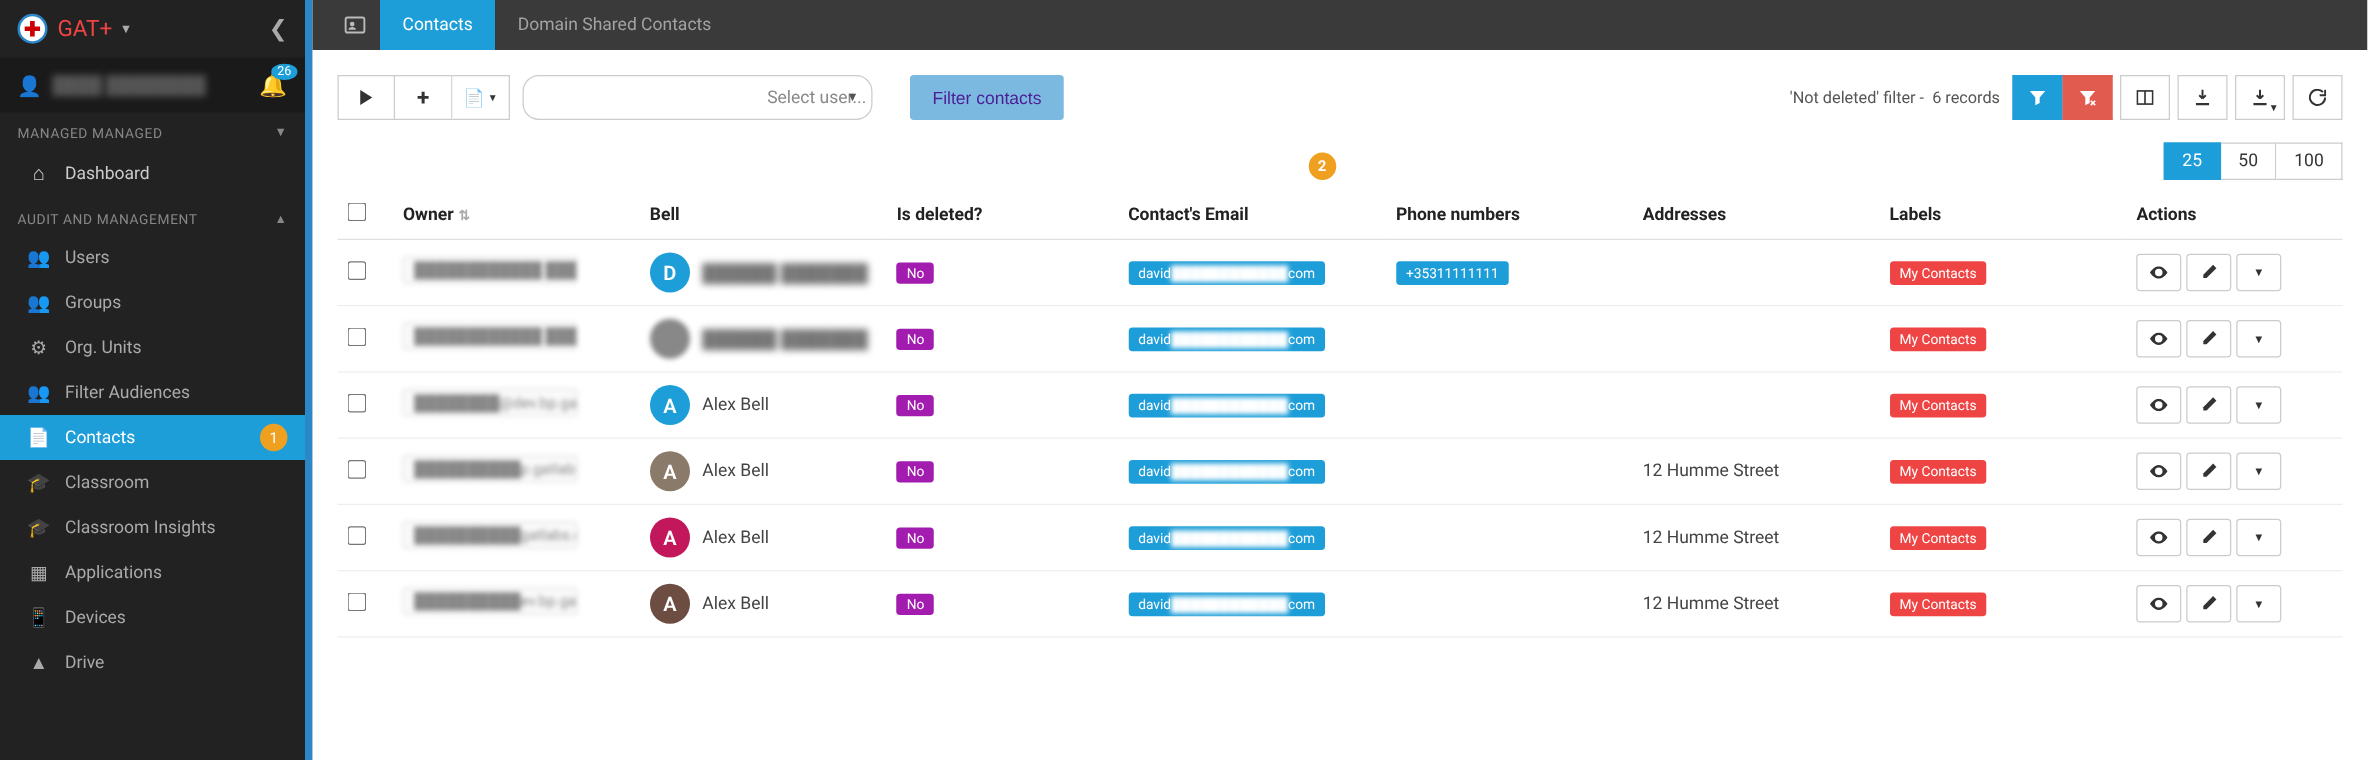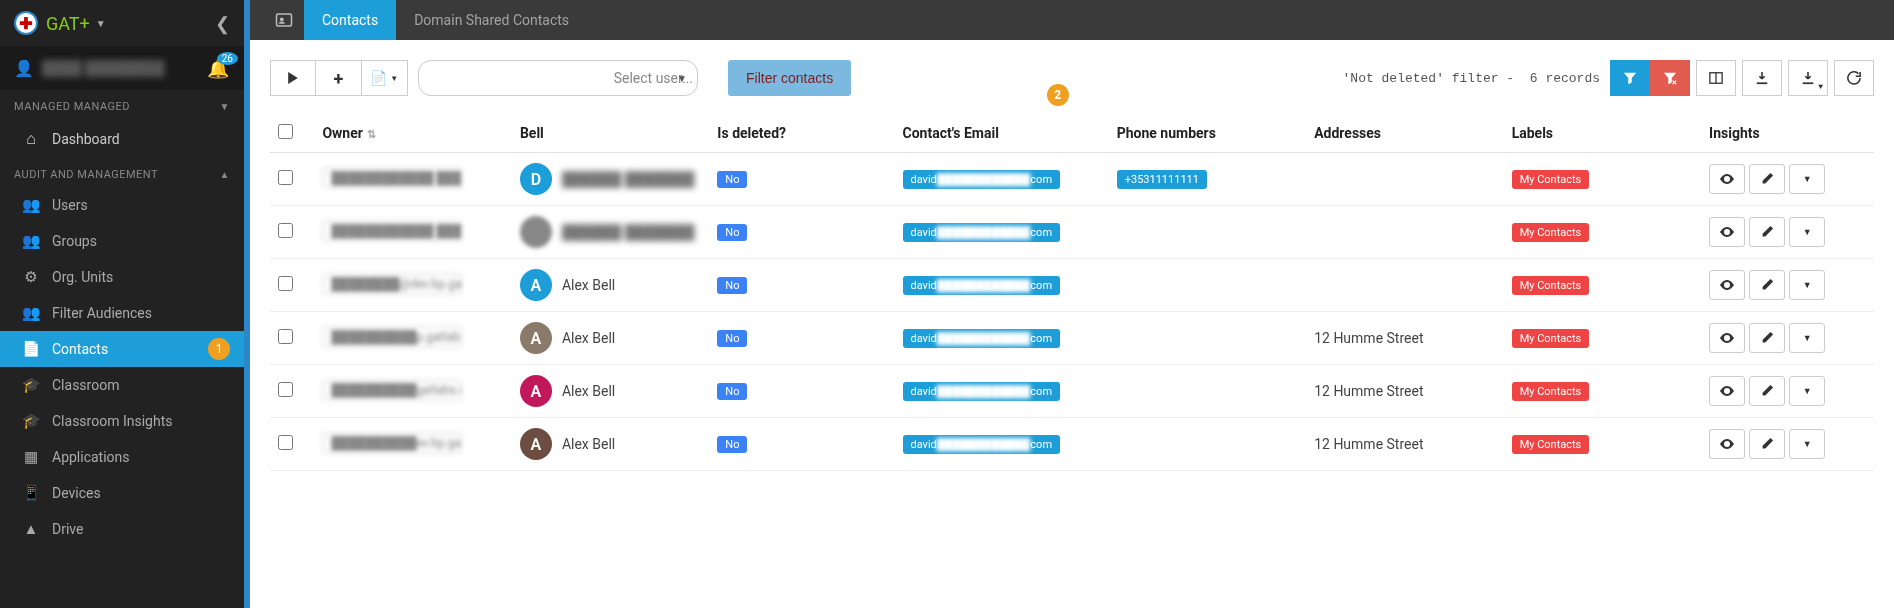--- a/index.html
+++ b/index.html
@@ -10,7 +10,7 @@
 .sidebar { width: 250px; background: #222; color: #ccc; display: flex; flex-direction: column; flex-shrink: 0; border-right: 6px solid #2b87c8; }
 .sb-brand { display: flex; align-items: center; padding: 10px 14px; position: relative; height: 46px; }
 .sb-brand .logo { width: 24px; height: 24px; border-radius: 50%; background: #fff; display: flex; align-items: center; justify-content: center; color: #c00; font-weight: bold; margin-right: 8px; font-size: 16px; border:2px solid #2b87c8;}
-.sb-brand .title { color: #84cc16; font-size: 18px; }
+.sb-brand .title { color: #ef4444; font-size: 18px; }
 .sb-brand .caret { margin-left: 6px; color: #aaa; font-size: 10px; }
 .sb-brand .collapse-btn { position: absolute; right: 14px; color: #aaa; font-size: 18px; cursor: pointer; }
 .sb-userrow { display: flex; align-items: center; padding: 8px 14px; height: 44px; position: relative; background:#1a1a1a;}

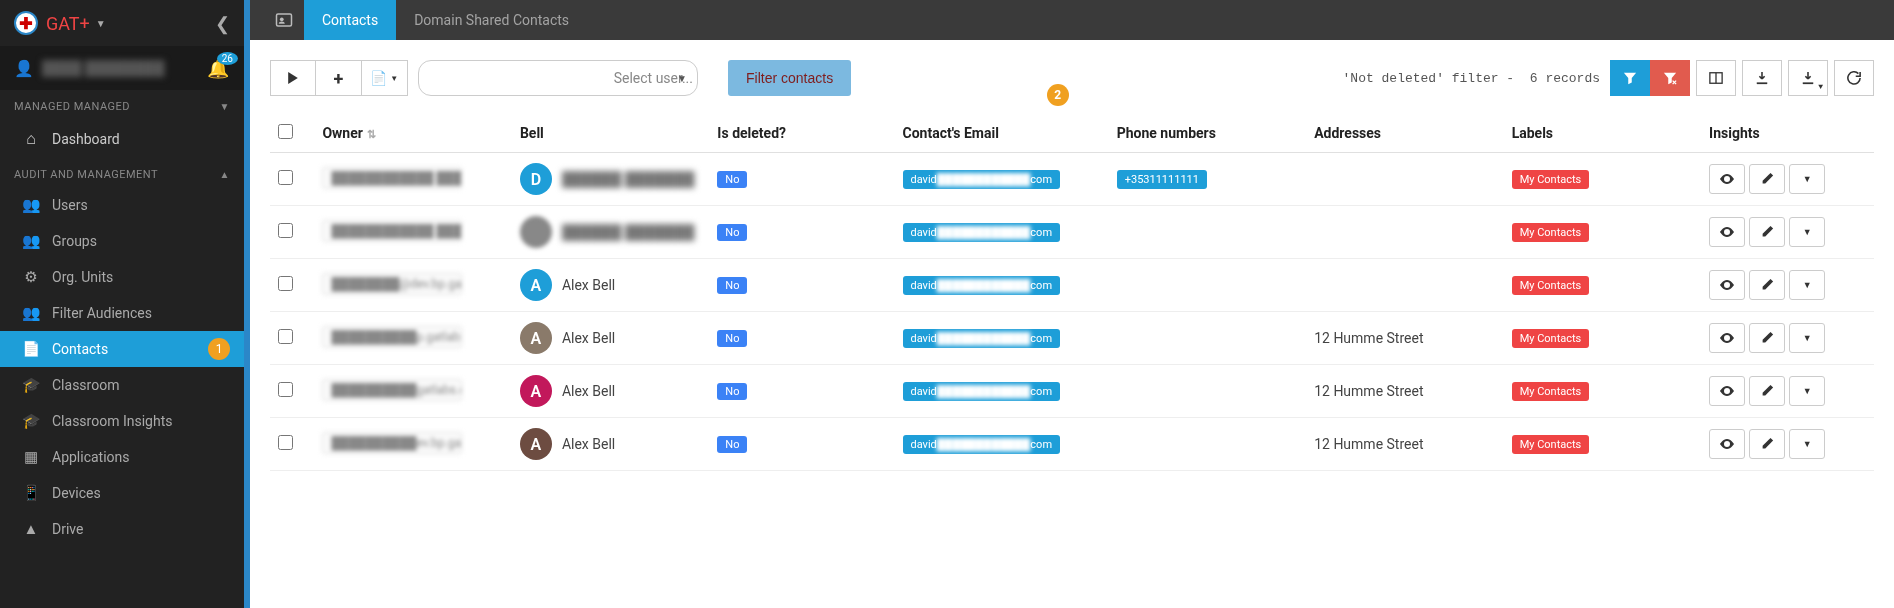--- a/index.html
+++ b/index.html
@@ -41,7 +41,7 @@
 .btn-group .ibtn + .ibtn { border-left:none; }
 .select-user { border:1px solid #ccc; height:36px; width:280px; display:flex; align-items:center; padding:0 4px; color:#888; cursor:pointer; position:relative; border-radius:13px;justify-content:flex-end; }
 .select-user .dd { position:absolute; right:10px; color:#555; font-size:10px; }
-.filter-btn { background:#7cb9e0; color:#7f1d1d; border:none; height:36px; padding:0 18px; border-radius:3px; cursor:pointer; font-size:14px; margin-left:20px; }
+.filter-btn { background:#7cb9e0; color:#4c1d95; border:none; height:36px; padding:0 18px; border-radius:3px; cursor:pointer; font-size:14px; margin-left:20px; }
 .tool-right { margin-left:auto; display:flex; align-items:center; gap:6px;font-family:Liberation Mono, monospace; }
 .tool-right .meta { color:#555; font-size:13px; margin-right:4px; }
 .ibtn2 { border:1px solid #ccc; background:#fff; width:40px; height:36px; display:flex; align-items:center; justify-content:center; cursor:pointer; color:#333; font-size:14px; }

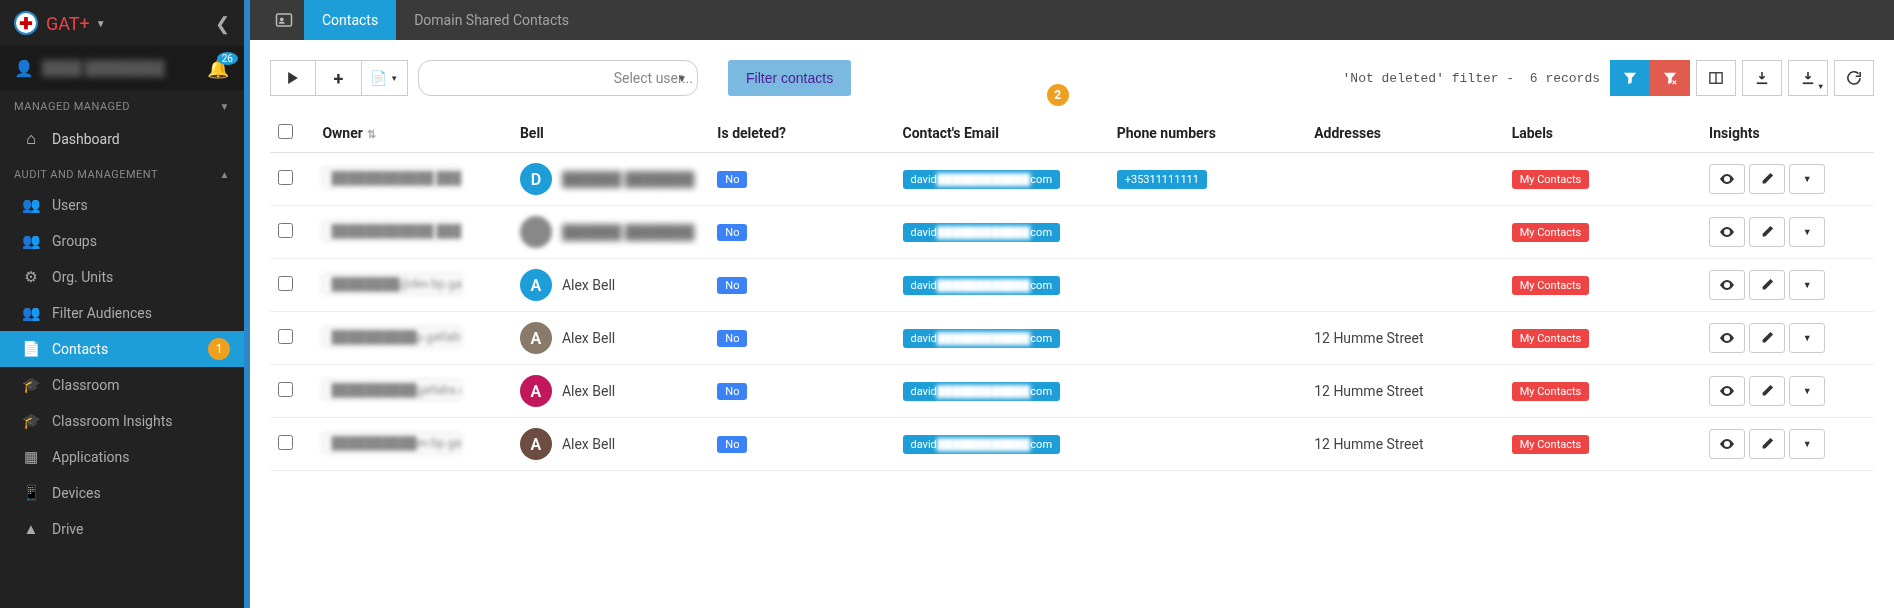--- a/index.html
+++ b/index.html
@@ -42,7 +42,7 @@
 .select-user { border:1px solid #ccc; height:36px; width:280px; display:flex; align-items:center; padding:0 4px; color:#888; cursor:pointer; position:relative; border-radius:13px;justify-content:flex-end; }
 .select-user .dd { position:absolute; right:10px; color:#555; font-size:10px; }
 .filter-btn { background:#7cb9e0; color:#4c1d95; border:none; height:36px; padding:0 18px; border-radius:3px; cursor:pointer; font-size:14px; margin-left:20px; }
-.tool-right { margin-left:auto; display:flex; align-items:center; gap:6px;font-family:Liberation Mono, monospace; }
+.tool-right { margin-left:auto; display:flex; align-items:center; gap:6px; }
 .tool-right .meta { color:#555; font-size:13px; margin-right:4px; }
 .ibtn2 { border:1px solid #ccc; background:#fff; width:40px; height:36px; display:flex; align-items:center; justify-content:center; cursor:pointer; color:#333; font-size:14px; }
 .ibtn2.blue { background:#1e9ed8; border-color:#1e9ed8; color:#fff; }

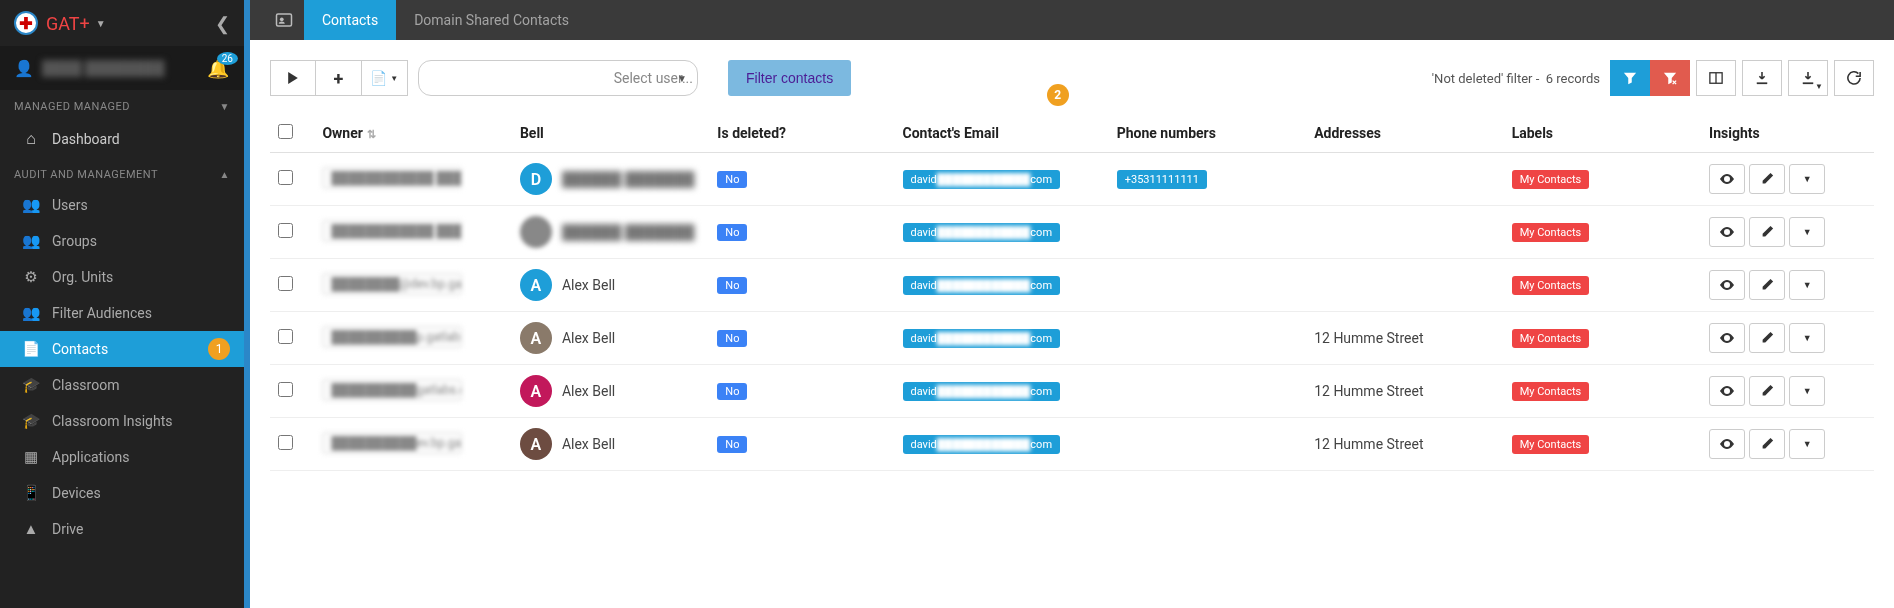--- a/index.html
+++ b/index.html
@@ -236,6 +236,13 @@
         </div>
       </div>
 
+      <div class="pager-row">
+        <div class="pager">
+          <div class="pg active">25</div>
+          <div class="pg">50</div>
+          <div class="pg">100</div>
+        </div>
+      </div>
 
       <table>
         <thead>

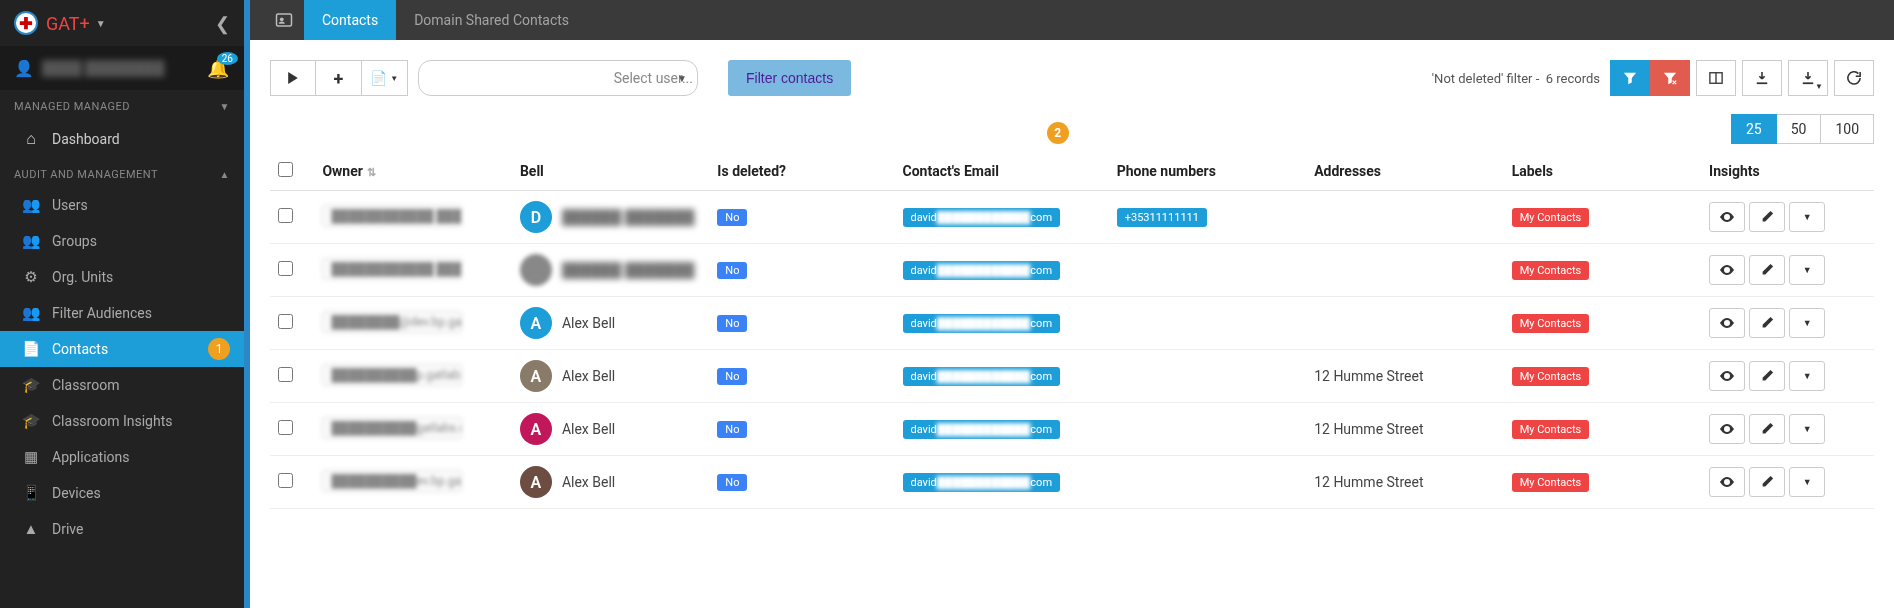--- a/index.html
+++ b/index.html
@@ -255,7 +255,7 @@
             <th style="width:160px">Phone numbers</th>
             <th style="width:160px">Addresses</th>
             <th style="width:160px">Labels</th>
-            <th style="width:140px">Insights</th>
+            <th style="width:140px">Actions</th>
           </tr>
         </thead>
         <tbody id="tbody">

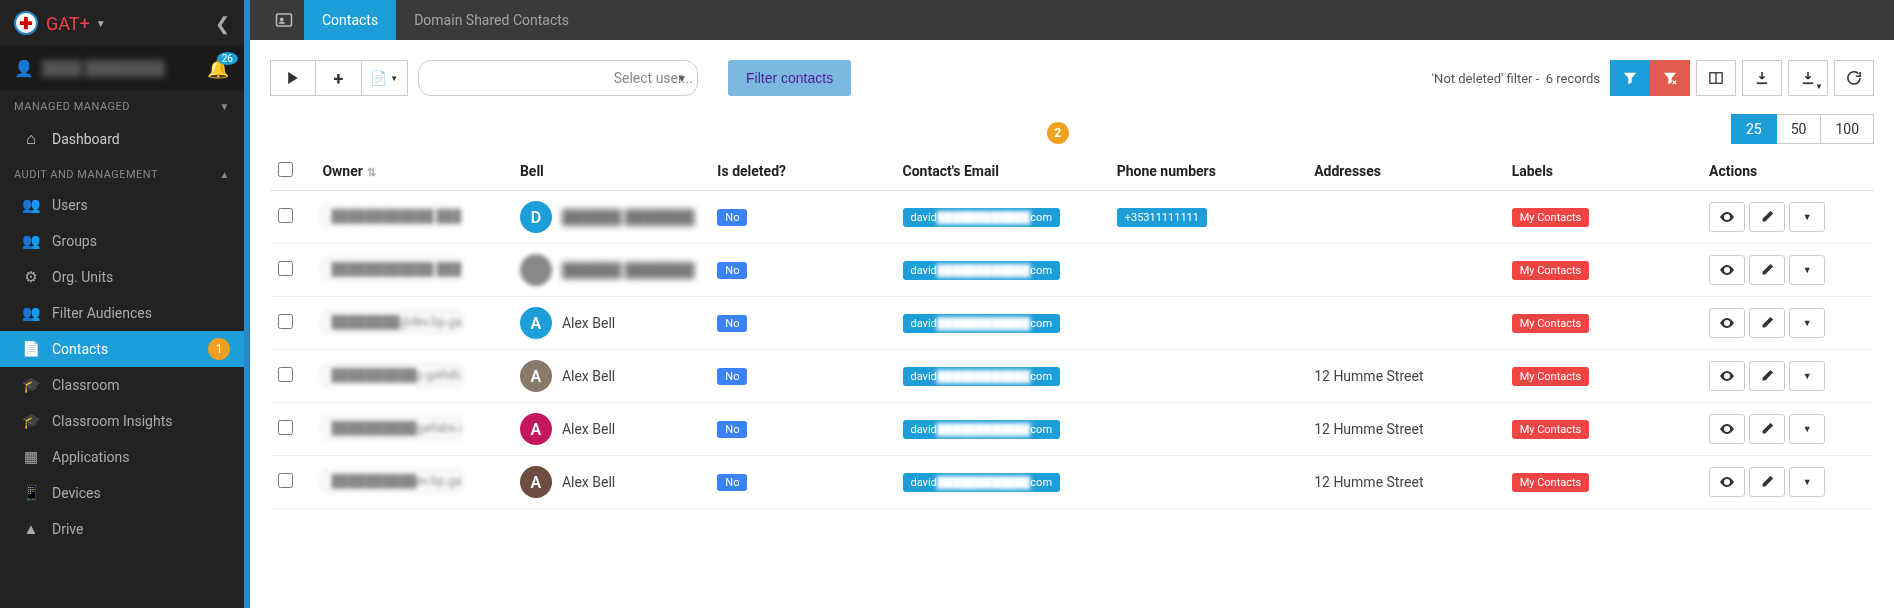--- a/index.html
+++ b/index.html
@@ -67,7 +67,7 @@
 .avatar { width:32px; height:32px; border-radius:50%; color:#fff; display:flex; align-items:center; justify-content:center; font-weight:600; font-size:16px; flex-shrink:0; }
 .av-img { background:#888; filter:blur(2px); }
 .name-blur { filter:blur(3px); color:#777; }
-.no-pill { display:inline-block; background:#3b82f6; color:#fff; font-size:11px; padding:2px 8px; border-radius:3px; }
+.no-pill { display:inline-block; background:#a21caf; color:#fff; font-size:11px; padding:2px 8px; border-radius:3px; }
 .email-pill { display:inline-block; background:#1e9ed8; color:#fff; font-size:11px; padding:3px 8px; border-radius:3px; }
 .email-pill .blur { filter:blur(2px); }
 .phone-pill { display:inline-block; background:#1e9ed8; color:#fff; font-size:11px; padding:3px 8px; border-radius:3px; }

